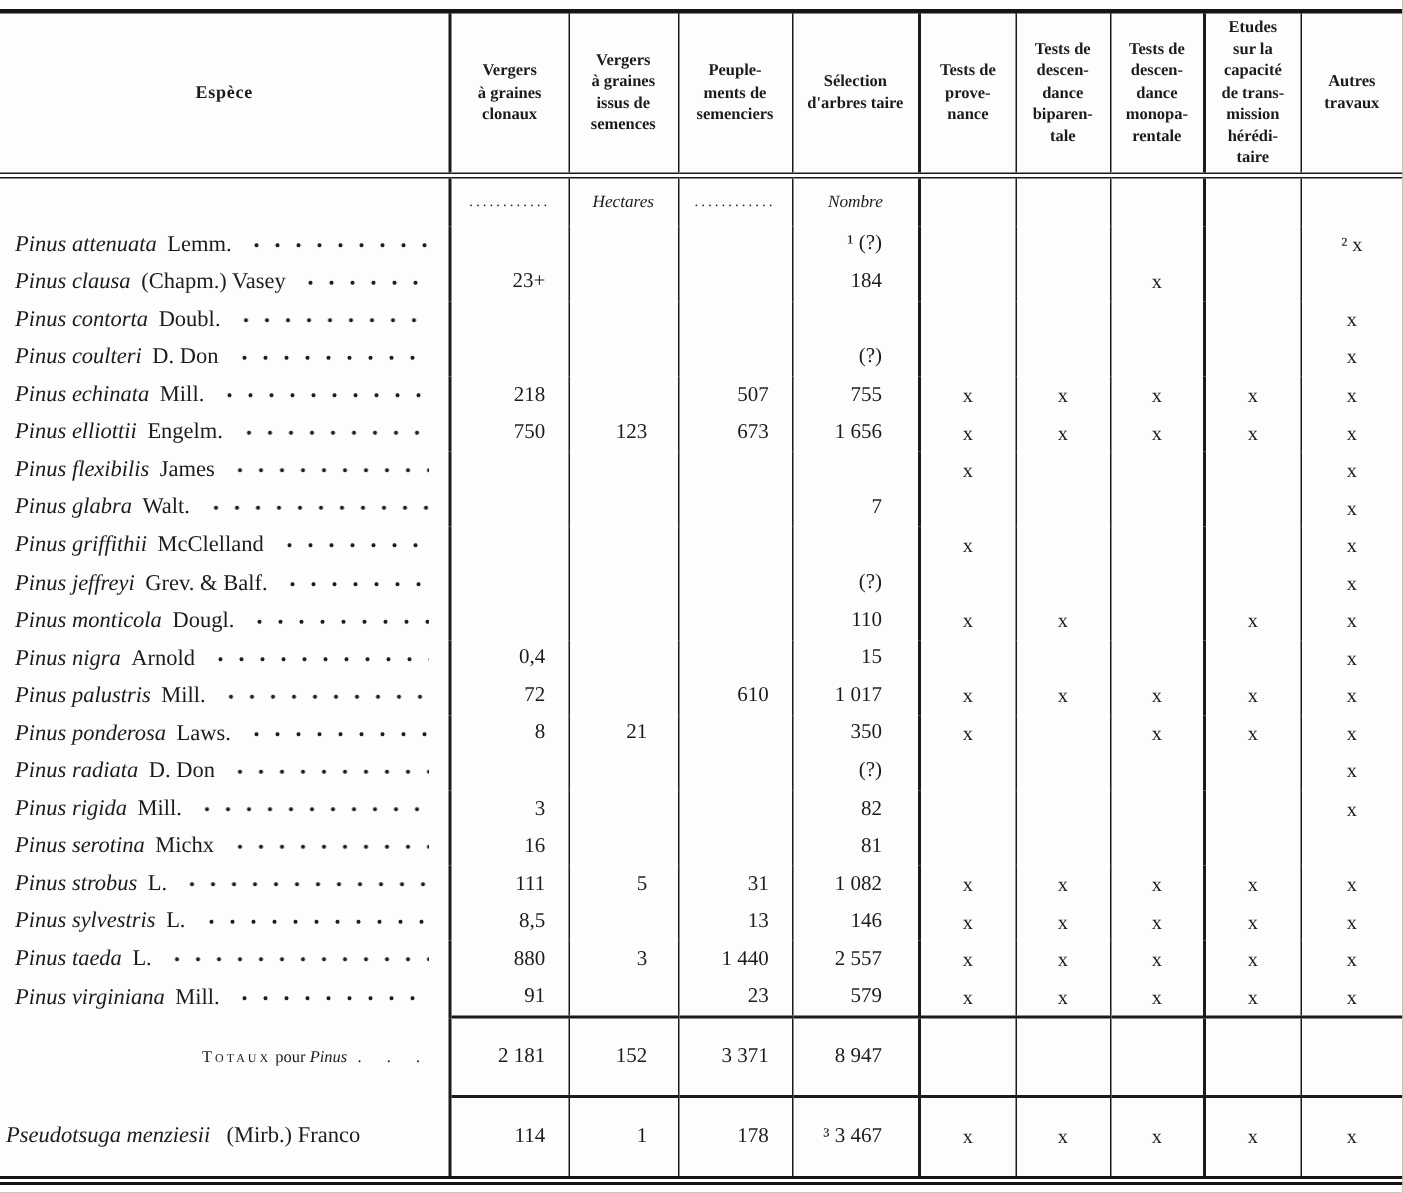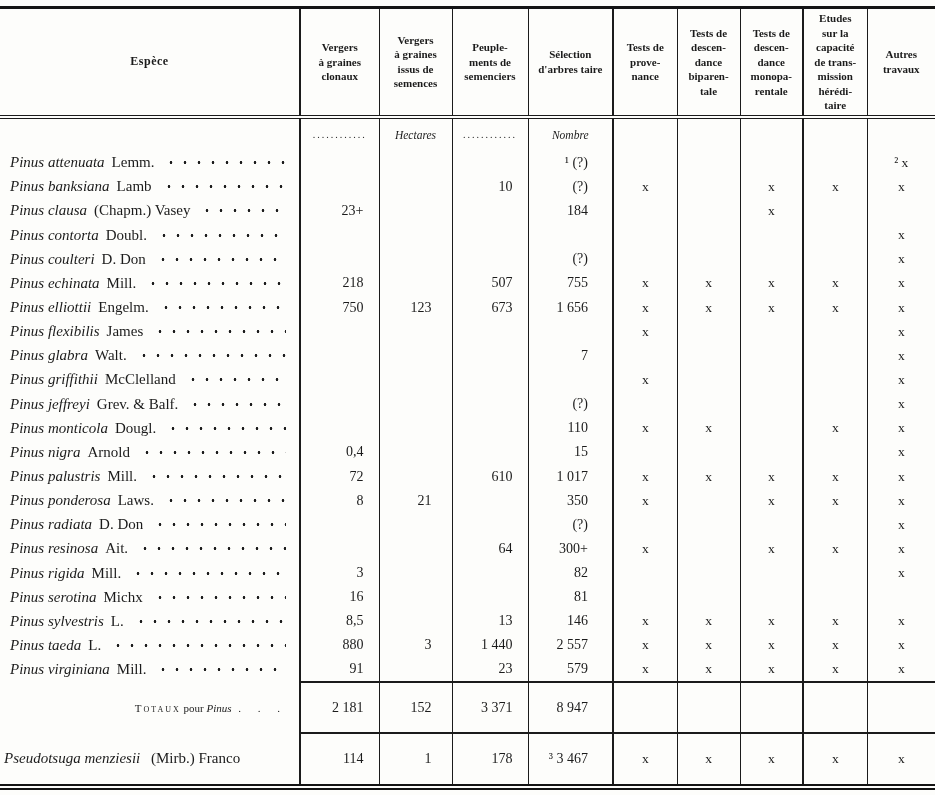--- a/index.html
+++ b/index.html
@@ -159,24 +159,6 @@
         <tr>
           <td class="species-cell">
             <div class="sp-line">
-              <span class="sp">Pinus banksiana</span>
-              <span class="auth">Lamb</span>
-              <span class="leader"></span>
-            </div>
-          </td>
-          <td class="num"></td>
-          <td class="num"></td>
-          <td class="num">10</td>
-          <td class="num">(?)</td>
-          <td class="mark">x</td>
-          <td class="mark"></td>
-          <td class="mark">x</td>
-          <td class="mark">x</td>
-          <td class="mark">x</td>
-        </tr>
-        <tr>
-          <td class="species-cell">
-            <div class="sp-line">
               <span class="sp">Pinus clausa</span>
               <span class="auth">(Chapm.) Vasey</span>
               <span class="leader"></span>

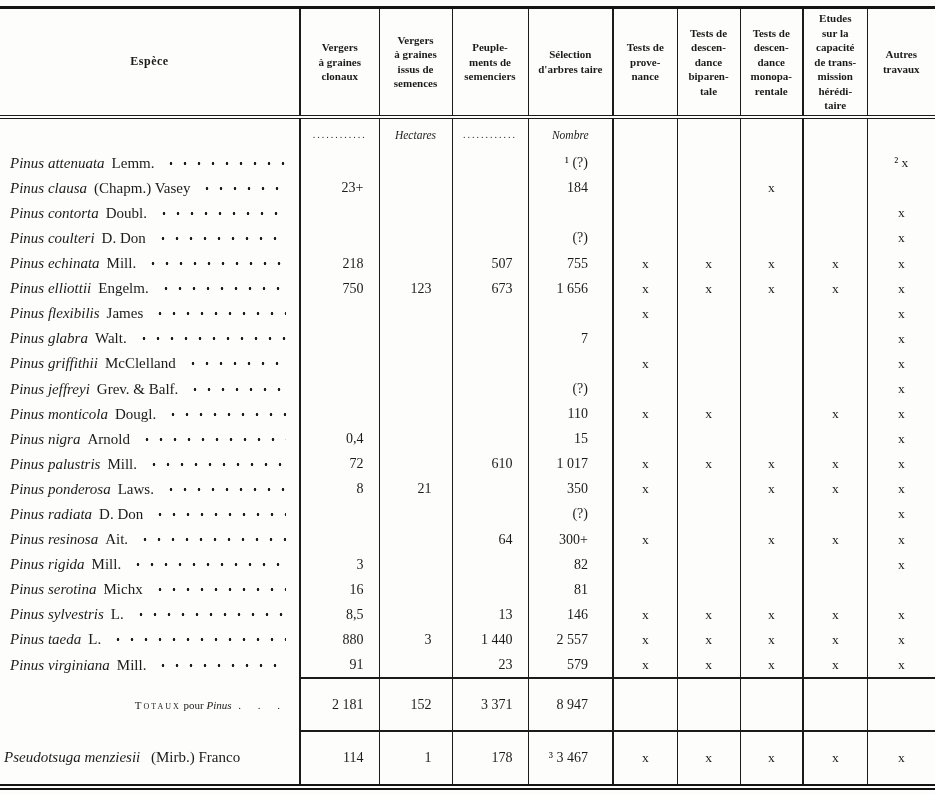--- a/index.html
+++ b/index.html
@@ -411,24 +411,6 @@
         <tr>
           <td class="species-cell">
             <div class="sp-line">
-              <span class="sp">Pinus resinosa</span>
-              <span class="auth">Ait.</span>
-              <span class="leader"></span>
-            </div>
-          </td>
-          <td class="num"></td>
-          <td class="num"></td>
-          <td class="num">64</td>
-          <td class="num">300+</td>
-          <td class="mark">x</td>
-          <td class="mark"></td>
-          <td class="mark">x</td>
-          <td class="mark">x</td>
-          <td class="mark">x</td>
-        </tr>
-        <tr>
-          <td class="species-cell">
-            <div class="sp-line">
               <span class="sp">Pinus rigida</span>
               <span class="auth">Mill.</span>
               <span class="leader"></span>

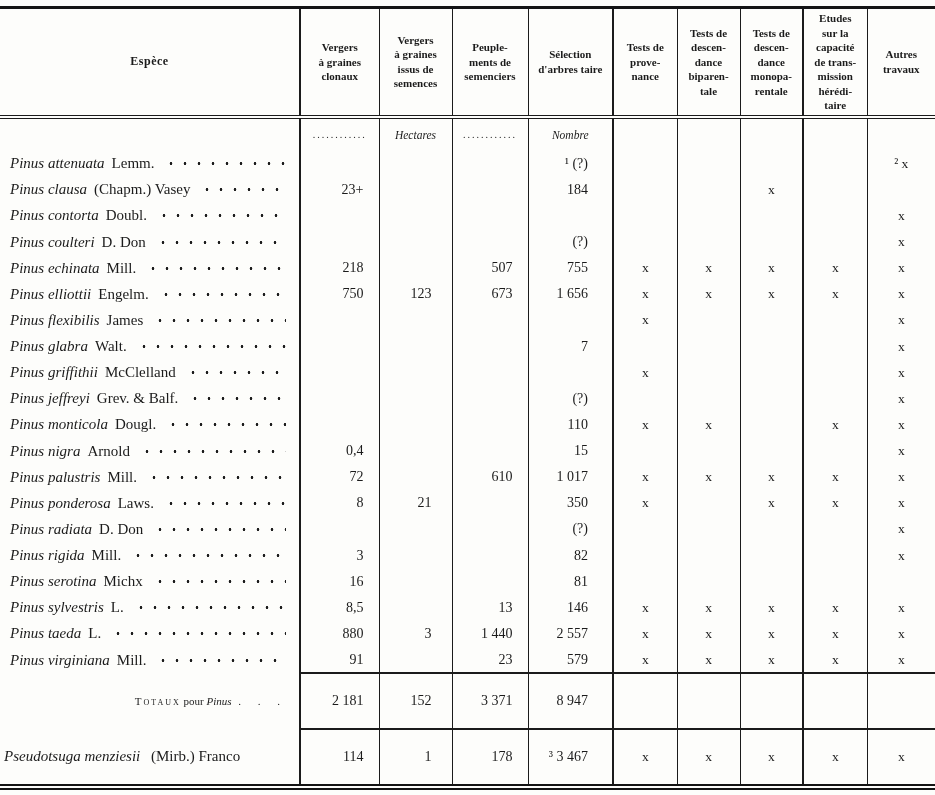--- a/index.html
+++ b/index.html
@@ -447,6 +447,24 @@
         <tr>
           <td class="species-cell">
             <div class="sp-line">
+              <span class="sp">Pinus strobus</span>
+              <span class="auth">L.</span>
+              <span class="leader"></span>
+            </div>
+          </td>
+          <td class="num">111</td>
+          <td class="num">5</td>
+          <td class="num">31</td>
+          <td class="num">1 082</td>
+          <td class="mark">x</td>
+          <td class="mark">x</td>
+          <td class="mark">x</td>
+          <td class="mark">x</td>
+          <td class="mark">x</td>
+        </tr>
+        <tr>
+          <td class="species-cell">
+            <div class="sp-line">
               <span class="sp">Pinus sylvestris</span>
               <span class="auth">L.</span>
               <span class="leader"></span>

